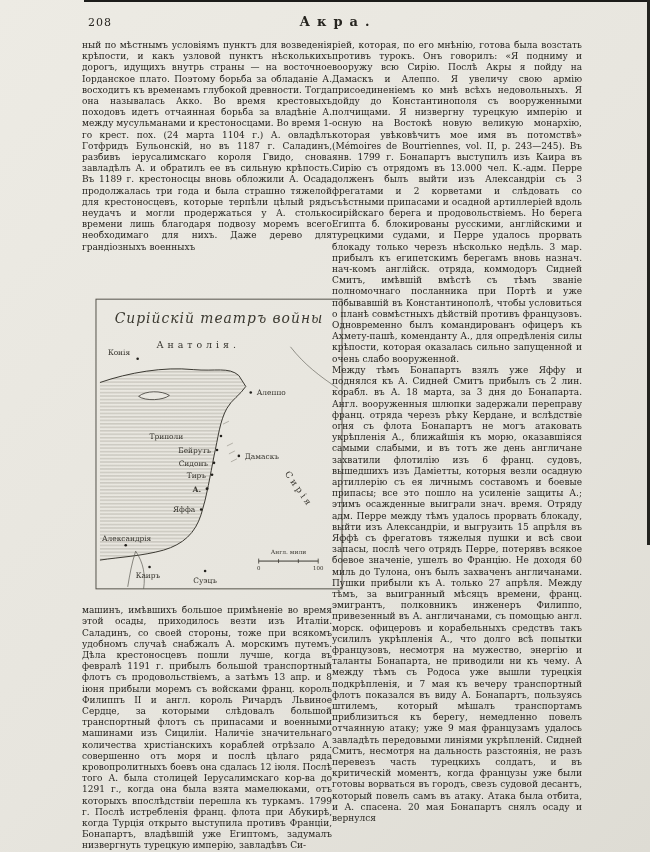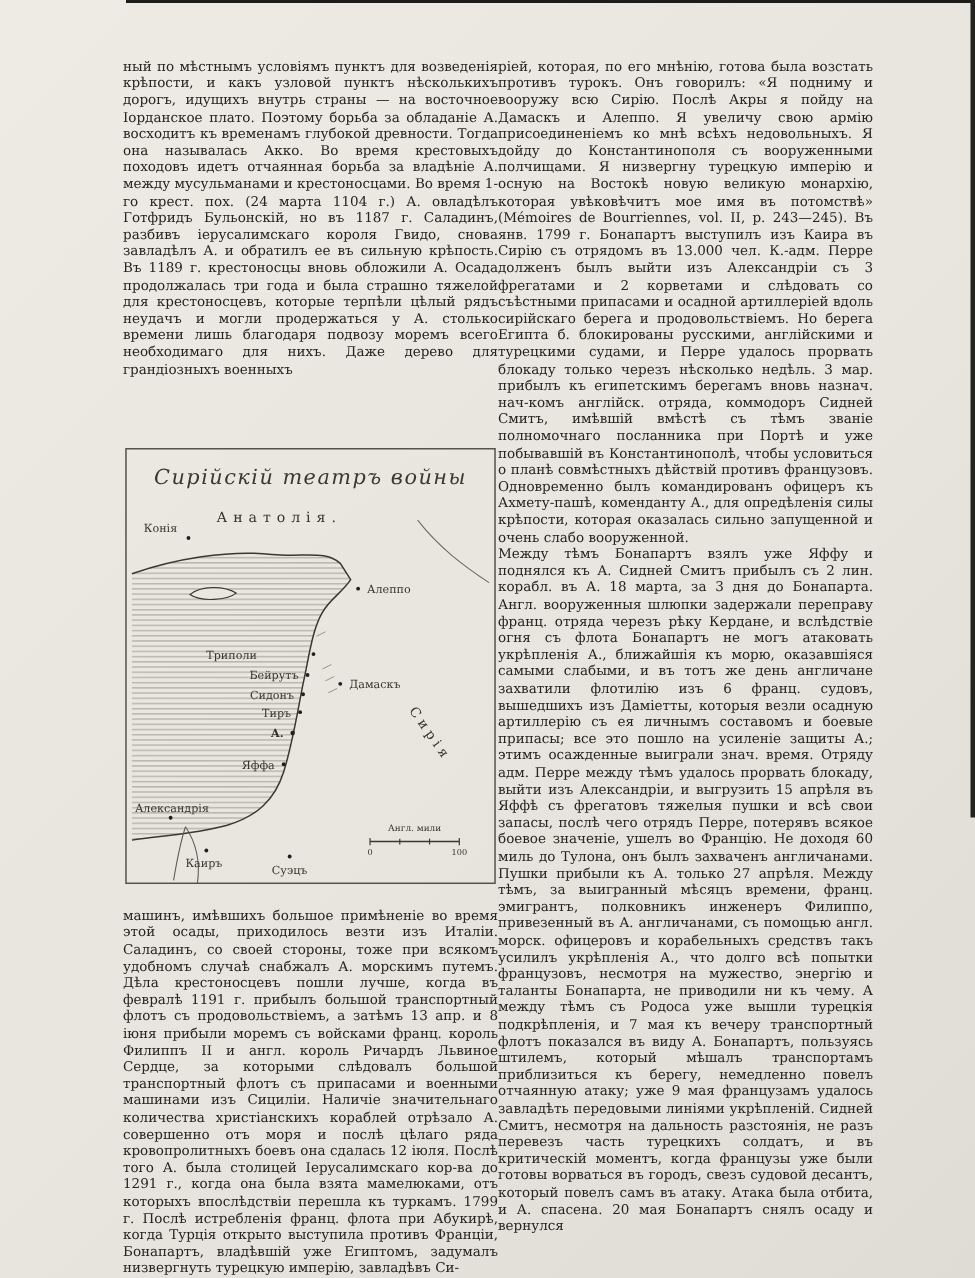--- a/index.html
+++ b/index.html
@@ -33,6 +33,10 @@
   <div class="scan-top"></div>
   <div class="scan-right"></div>
 
+  <div class="header">
+    <span class="pageno">208</span>
+    <span class="title">Акра.</span>
+  </div>
 
   <div class="columns">
     <div class="col">

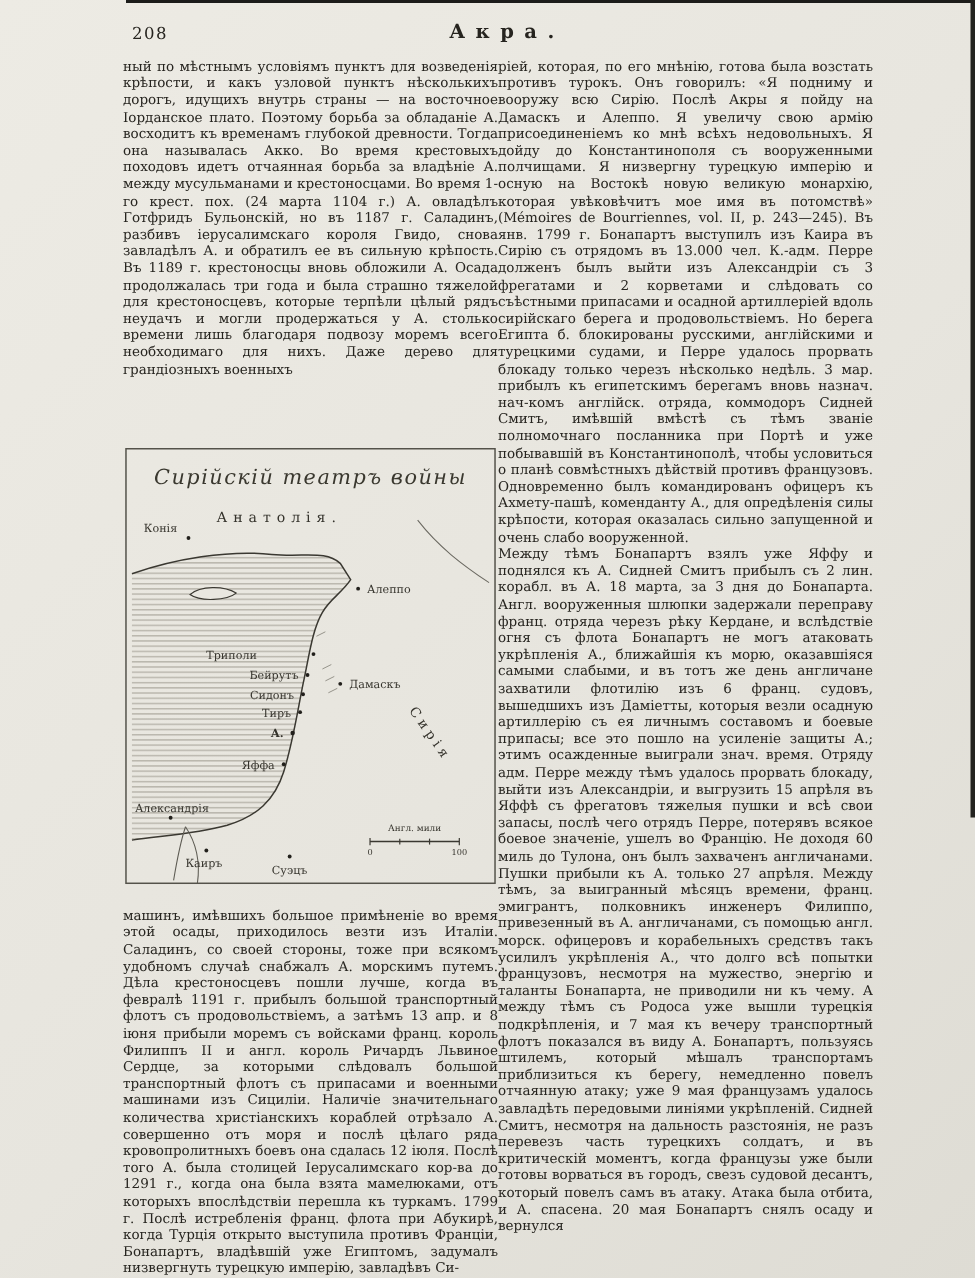--- a/index.html
+++ b/index.html
@@ -17,7 +17,7 @@
   .col{width:250px;font-size:9px;line-height:11.2px;text-align:justify;}
   .col p{margin:0;}
   .col p.tall{min-height:252px;}
-  figure{margin:4px 0 8px 0;padding:0;width:250px;}
+  figure{margin:4px 0 8px 12px;padding:0;width:250px;}
   svg text{font-family:"DejaVu Serif", serif;fill:#35332c;}
   .map-script{font-style:italic;font-size:14px;letter-spacing:1px;fill:#3a382f;}
   .map-region{font-size:9.5px;letter-spacing:4px;}

